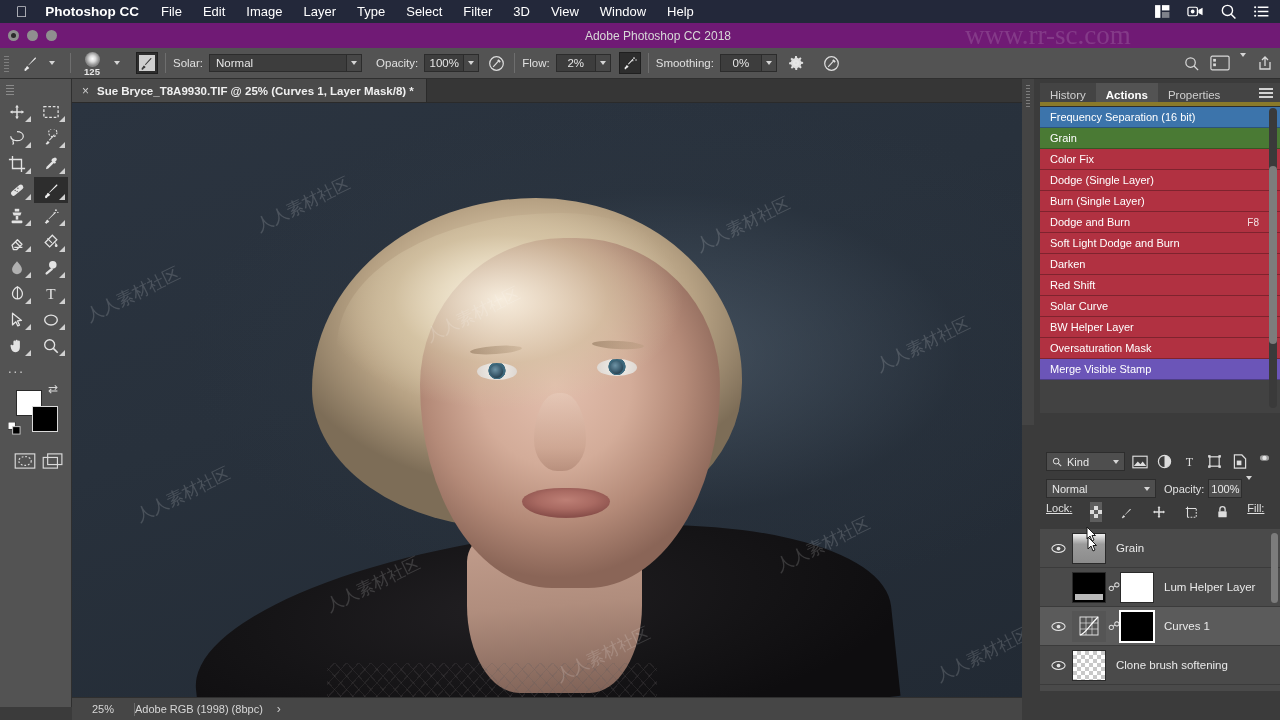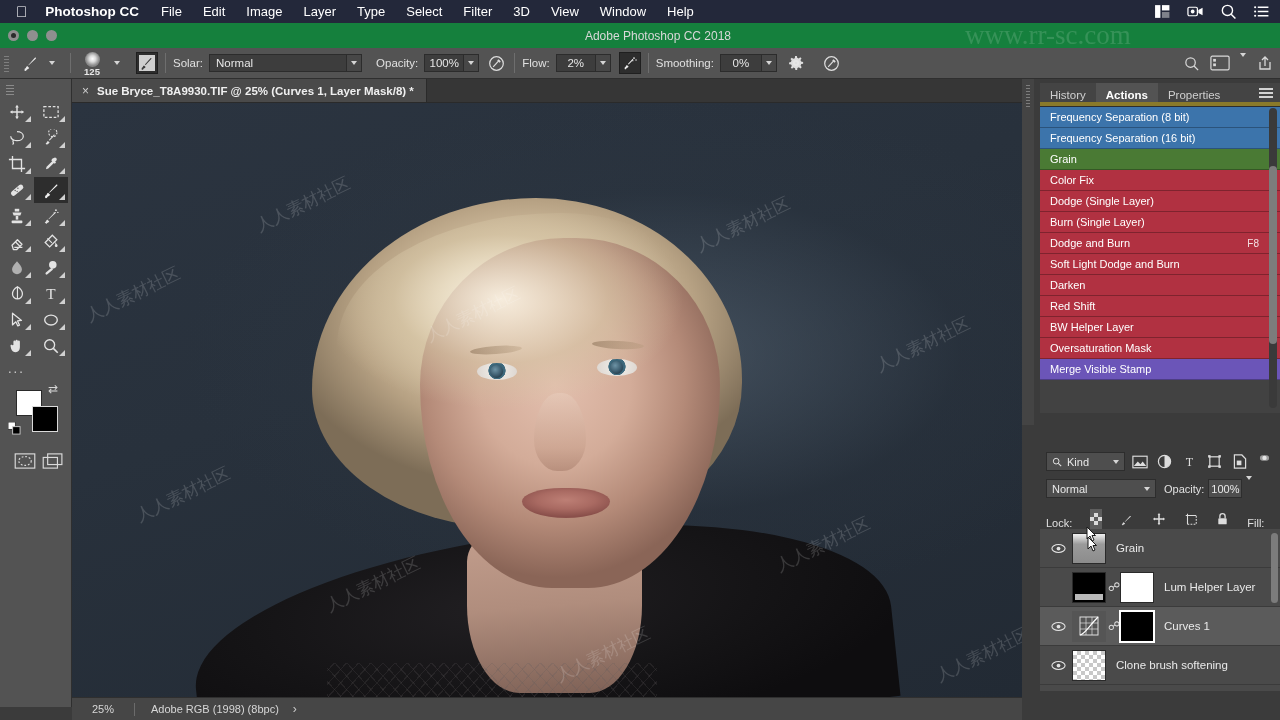--- a/index.html
+++ b/index.html
@@ -28,7 +28,7 @@
   
   .titlebar {
     position: absolute; top: 23px; left: 0; width: 1280px; height: 25px;
-    background: #15803d;
+    background: #701a75;
     display: flex; align-items: center; justify-content: center;
     color: #d8d8d8; font-size: 12px; padding-left: 36px;
   }

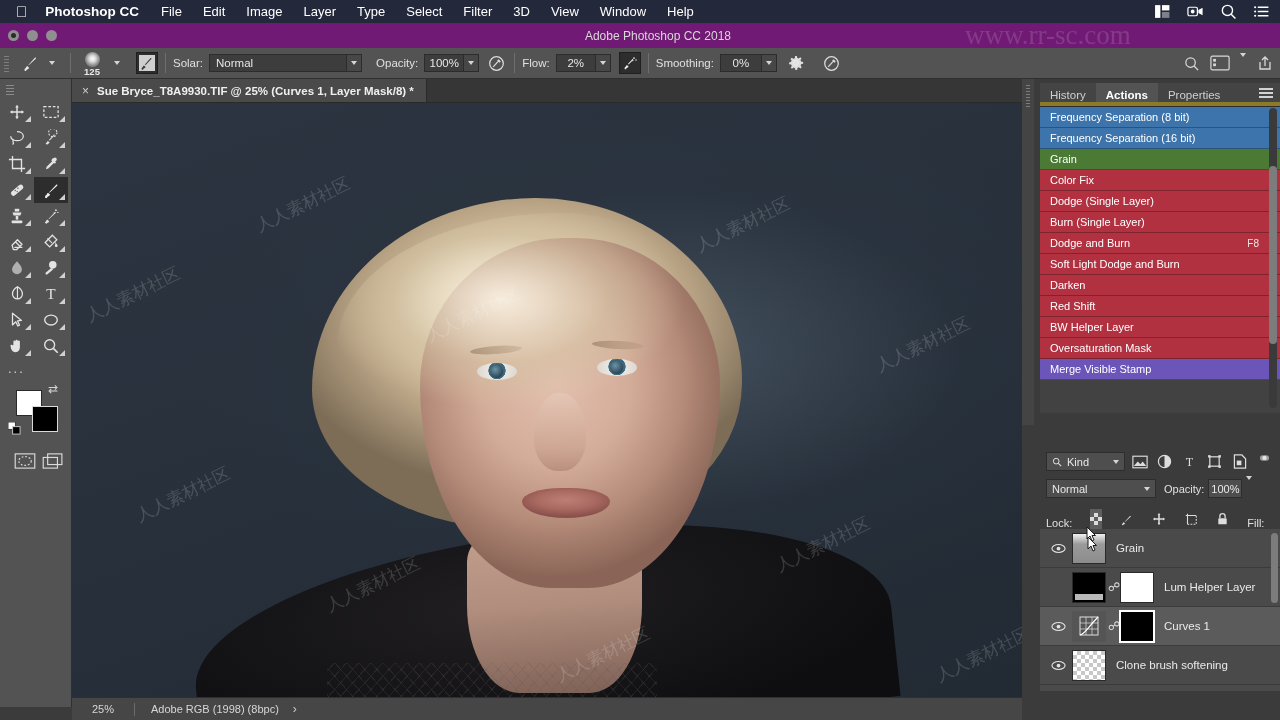--- a/index.html
+++ b/index.html
@@ -644,10 +644,6 @@
       <div class="act-top"></div>
 
       <div class="act-row" style="background:#3c74ab">
-        <span>Frequency Separation (8 bit)</span>
-        <span class="act-key"></span>
-      </div>
-      <div class="act-row" style="background:#3c74ab">
         <span>Frequency Separation (16 bit)</span>
         <span class="act-key"></span>
       </div>

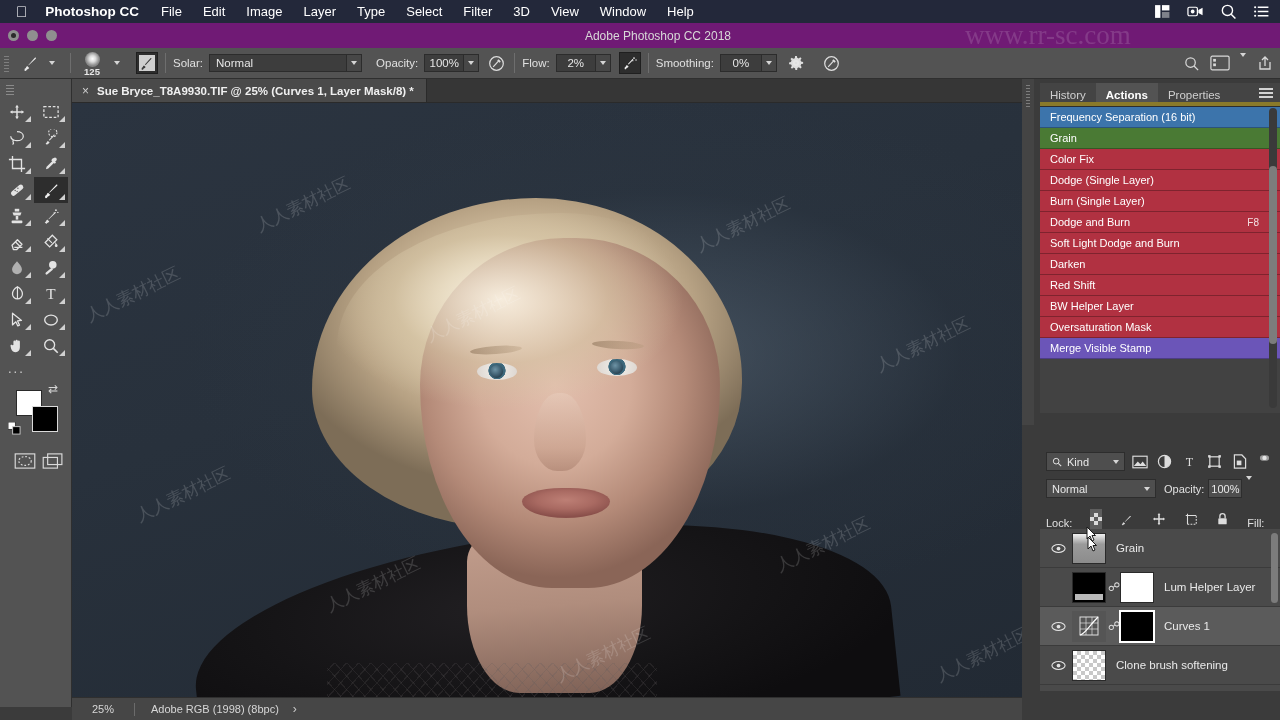--- a/index.html
+++ b/index.html
@@ -680,6 +680,10 @@
         <span class="act-key"></span>
       </div>
       <div class="act-row" style="background:#b13141">
+        <span>Solar Curve</span>
+        <span class="act-key"></span>
+      </div>
+      <div class="act-row" style="background:#b13141">
         <span>BW Helper Layer</span>
         <span class="act-key"></span>
       </div>

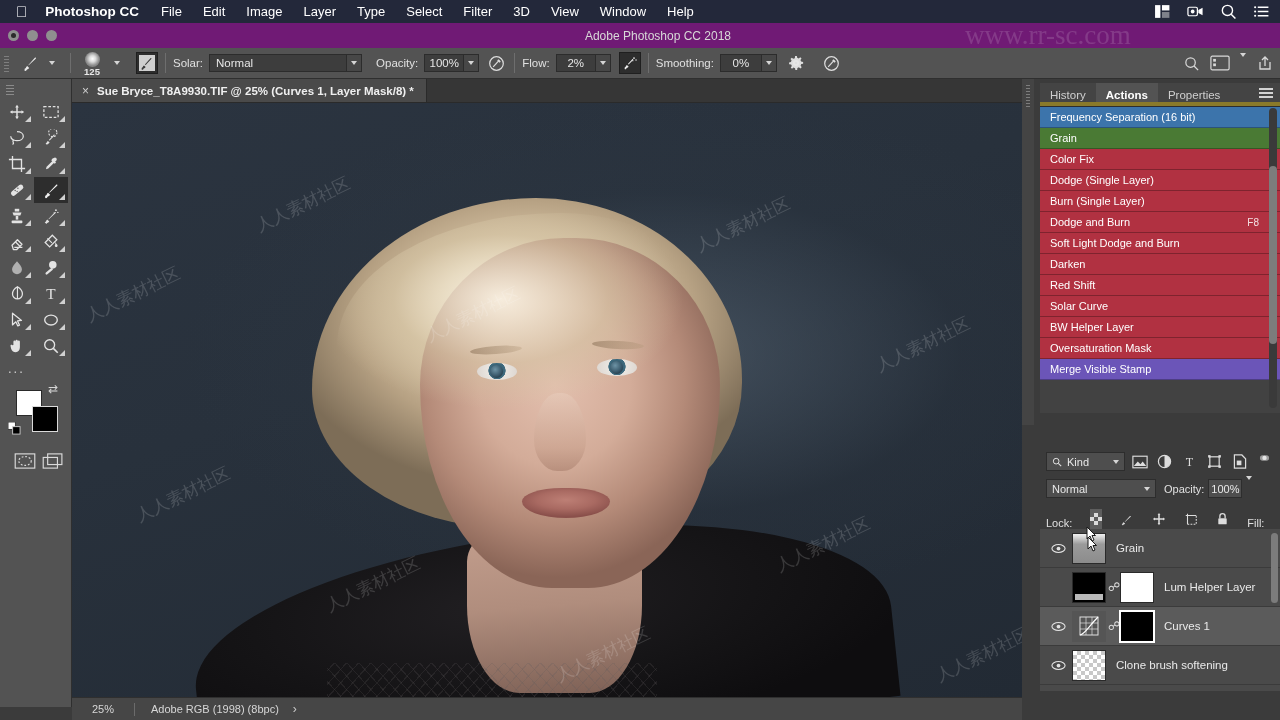--- a/index.html
+++ b/index.html
@@ -212,7 +212,7 @@
   .opa-label { font-size: 11px; color: #e0e0e0; margin-left: 4px; }
   .opa-val { width: 34px; height: 19px; background: #4e4e4e; border: 1px solid #2d2d2d;
     display: flex; align-items: center; justify-content: center; font-size: 11px; color: #e8e8e8; }
-  .lockbar { height: 27px; display: flex; align-items: flex-end; padding: 0 6px; gap: 18px; font-size: 11px; color: #e0e0e0; }
+  .lockbar { height: 27px; display: flex; align-items: flex-start; padding: 0 6px; gap: 18px; font-size: 11px; color: #e0e0e0; text-decoration: underline; }
   .lock-icon { width: 20px; height: 20px; display: flex; align-items: center; justify-content: center; }
   .lock-icon.on { background: #5e5e5e; }
 

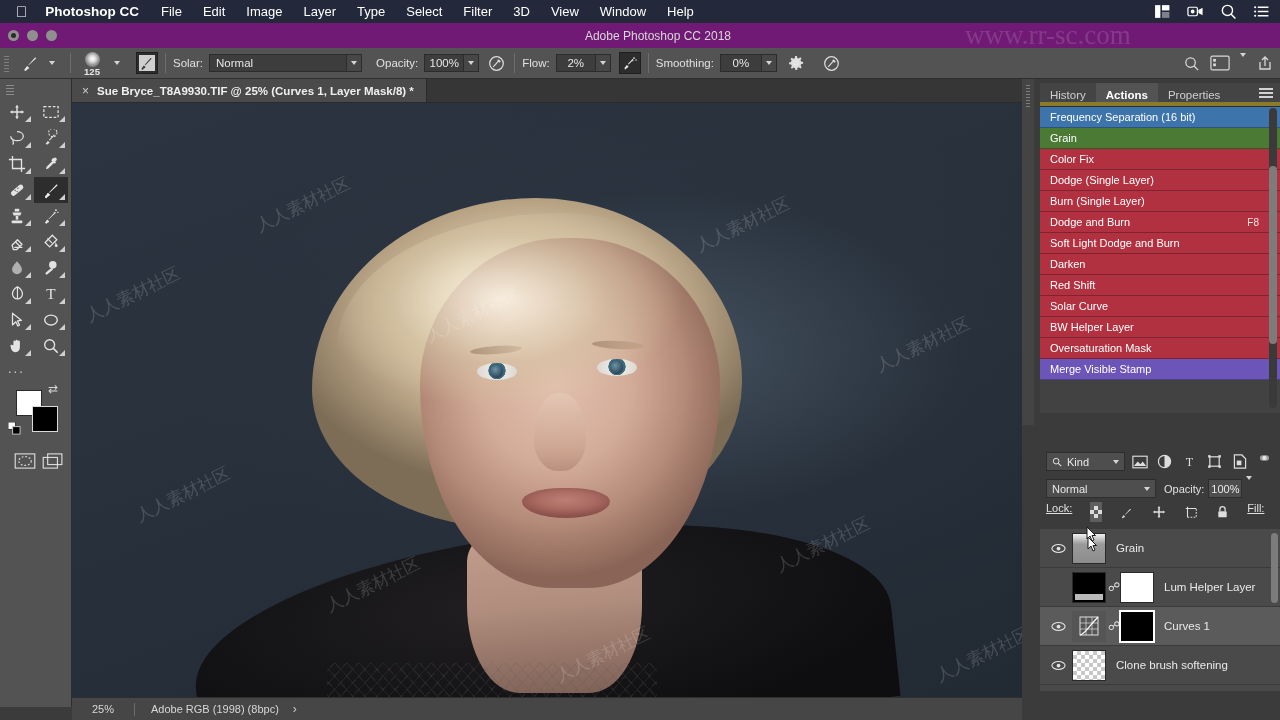--- a/index.html
+++ b/index.html
@@ -174,7 +174,7 @@
   }
   .st-zoom { width: 62px; text-align: center; }
   .st-sep { width: 1px; height: 13px; background: #6b6b6b; }
-  .st-info { margin-left: 16px; }
+  .st-info { }
   .st-arrow { margin-left: 14px; color: #c9c9c9; font-size: 12px; }
 
   

